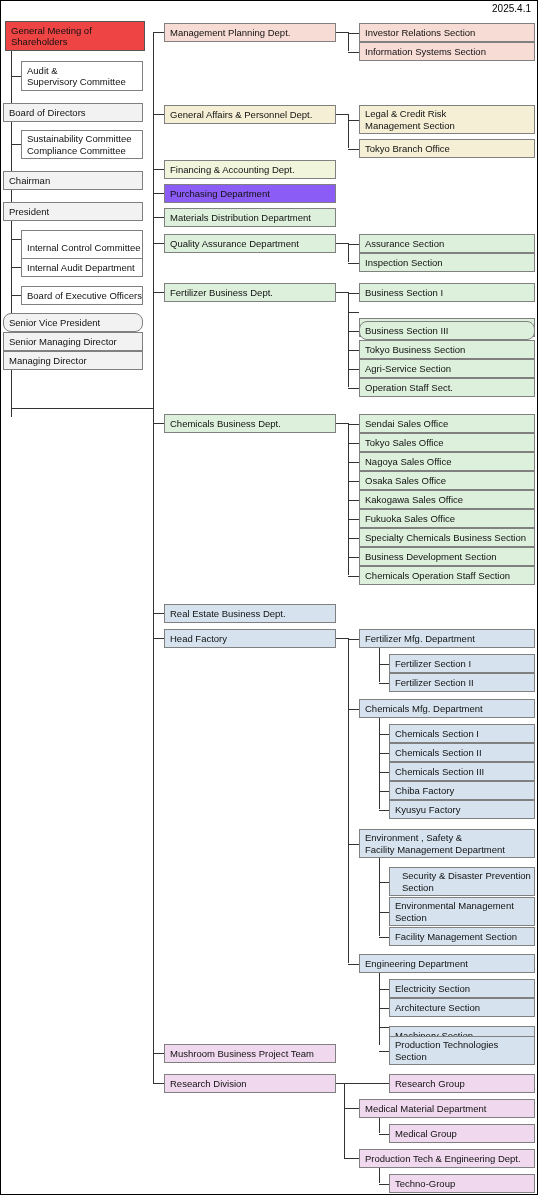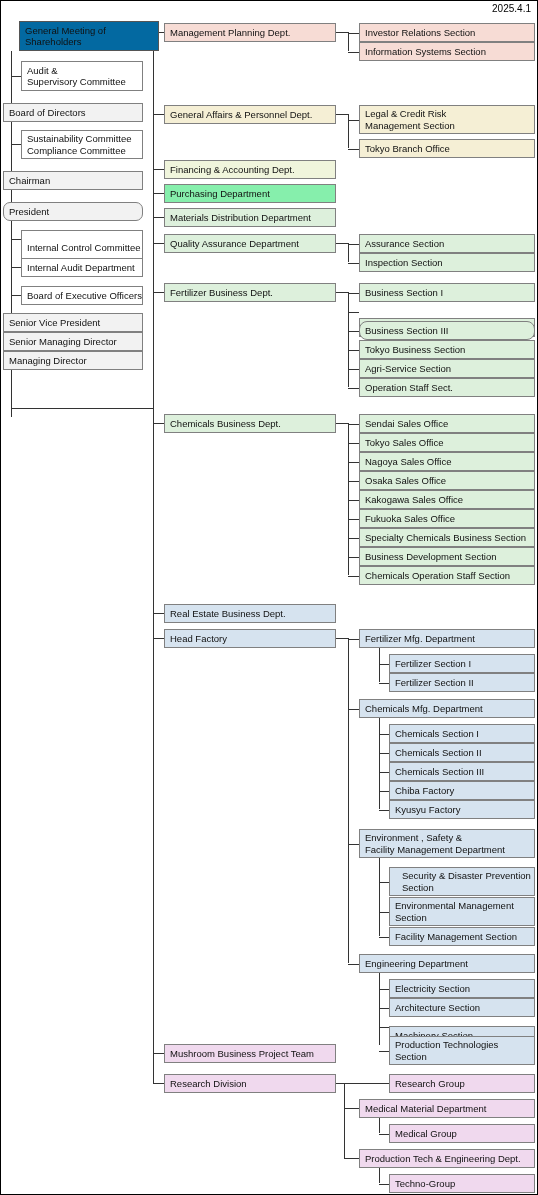--- a/index.html
+++ b/index.html
@@ -152,7 +152,7 @@
     </div>
 
   <div id="nodes">
-      <div class="node" style="left: 18px; top: 20px; width: 140px; height: 30px; background: #0369a1; border-color: rgb(85, 85, 85);"><span>General Meeting of
+      <div class="node" style="left: 4px; top: 20px; width: 140px; height: 30px; background: #ef4444; border-color: rgb(85, 85, 85);"><span>General Meeting of
 Shareholders</span></div>
       <div class="node" style="left: 20px; top: 60px; width: 122px; height: 30px; background: rgb(255, 255, 255);"><span>Audit &amp;
 Supervisory Committee</span></div>

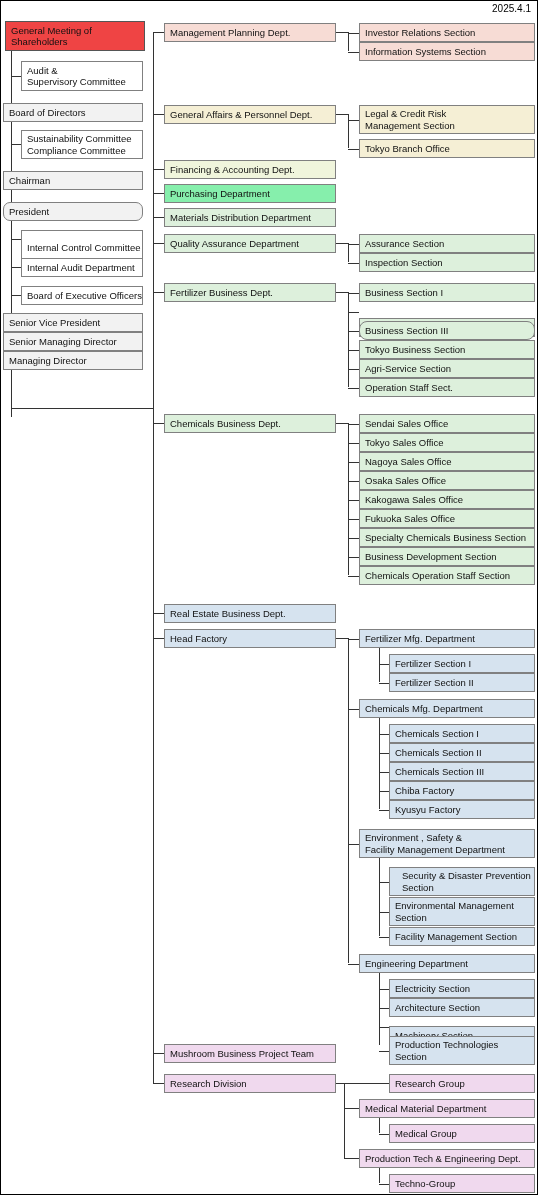--- a/index.html
+++ b/index.html
@@ -170,7 +170,7 @@
       <div class="node" style="left: 163px; top: 22px; width: 172px; height: 19px; background: rgb(247, 220, 213);"><span>Management Planning Dept.</span></div>
       <div class="node" style="left: 163px; top: 104px; width: 172px; height: 19px; background: rgb(245, 239, 213);"><span>General Affairs &amp;  Personnel Dept.</span></div>
       <div class="node" style="left: 163px; top: 159px; width: 172px; height: 19px; background: rgb(240, 245, 220);"><span>Financing &amp; Accounting Dept.</span></div>
-      <div class="node" style="left: 163px; top: 183px; width: 172px; height: 19px; background: #86efac;"><span>Purchasing Department</span></div>
+      <div class="node" style="left: 163px; top: 183px; width: 172px; height: 19px; background: #8b5cf6;"><span>Purchasing Department</span></div>
       <div class="node" style="left: 163px; top: 207px; width: 172px; height: 19px; background: rgb(221, 240, 220);"><span>Materials Distribution Department</span></div>
       <div class="node" style="left: 163px; top: 233px; width: 172px; height: 19px; background: rgb(221, 240, 220);"><span>Quality Assurance Department</span></div>
       <div class="node" style="left: 163px; top: 282px; width: 172px; height: 19px; background: rgb(221, 240, 220);"><span>Fertilizer Business Dept.</span></div>

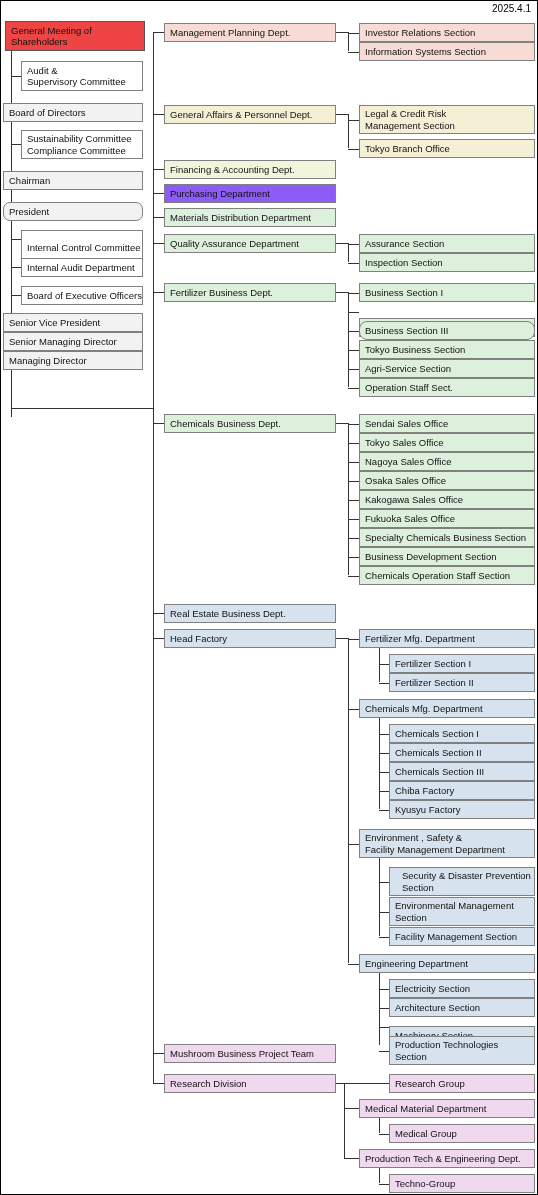--- a/index.html
+++ b/index.html
@@ -160,7 +160,7 @@
       <div class="node" style="left: 20px; top: 129px; width: 122px; height: 29px; background: rgb(255, 255, 255);"><span>Sustainability Committee
 Compliance Committee</span></div>
       <div class="node" style="left: 2px; top: 170px; width: 140px; height: 19px; background: rgb(242, 242, 242);"><span>Chairman</span></div>
-      <div class="node" style="left: 2px; top: 201px; width: 140px; height: 19px; background: rgb(242, 242, 242); border-radius: 7px;"><span>President</span></div>
+      <div class="node" style="left: 2px; top: 201px; width: 140px; height: 19px; background: rgb(242, 242, 242);"><span>President</span></div>
       <div class="node" style="left: 20px; top: 229px; width: 122px; height: 36px; background: rgb(255, 255, 255);"><span>Internal Control Committee</span></div>
       <div class="node" style="left: 20px; top: 257px; width: 122px; height: 19px; background: rgb(255, 255, 255);"><span>Internal Audit Department</span></div>
       <div class="node" style="left: 20px; top: 285px; width: 122px; height: 19px; background: rgb(255, 255, 255);"><span>Board of Executive Officers</span></div>

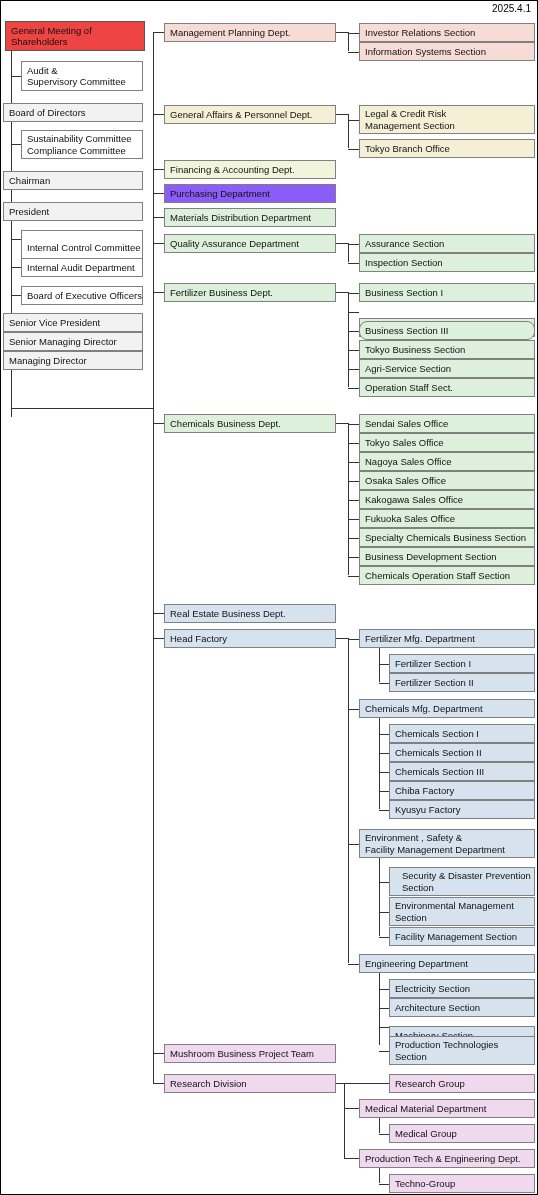--- a/index.html
+++ b/index.html
@@ -164,7 +164,7 @@
       <div class="node" style="left: 20px; top: 229px; width: 122px; height: 36px; background: rgb(255, 255, 255);"><span>Internal Control Committee</span></div>
       <div class="node" style="left: 20px; top: 257px; width: 122px; height: 19px; background: rgb(255, 255, 255);"><span>Internal Audit Department</span></div>
       <div class="node" style="left: 20px; top: 285px; width: 122px; height: 19px; background: rgb(255, 255, 255);"><span>Board of Executive Officers</span></div>
-      <div class="node" style="left: 2px; top: 312px; width: 140px; height: 19px; background: rgb(242, 242, 242);"><span>Senior Vice President</span></div>
+      <div class="node" style="left: 2px; top: 312px; width: 140px; height: 19px; background: rgb(242, 242, 242); border-radius: 8px;"><span>Senior Vice President</span></div>
       <div class="node" style="left: 2px; top: 331px; width: 140px; height: 19px; background: rgb(242, 242, 242);"><span>Senior Managing Director</span></div>
       <div class="node" style="left: 2px; top: 350px; width: 140px; height: 19px; background: rgb(242, 242, 242);"><span>Managing Director</span></div>
       <div class="node" style="left: 163px; top: 22px; width: 172px; height: 19px; background: rgb(247, 220, 213);"><span>Management Planning Dept.</span></div>

